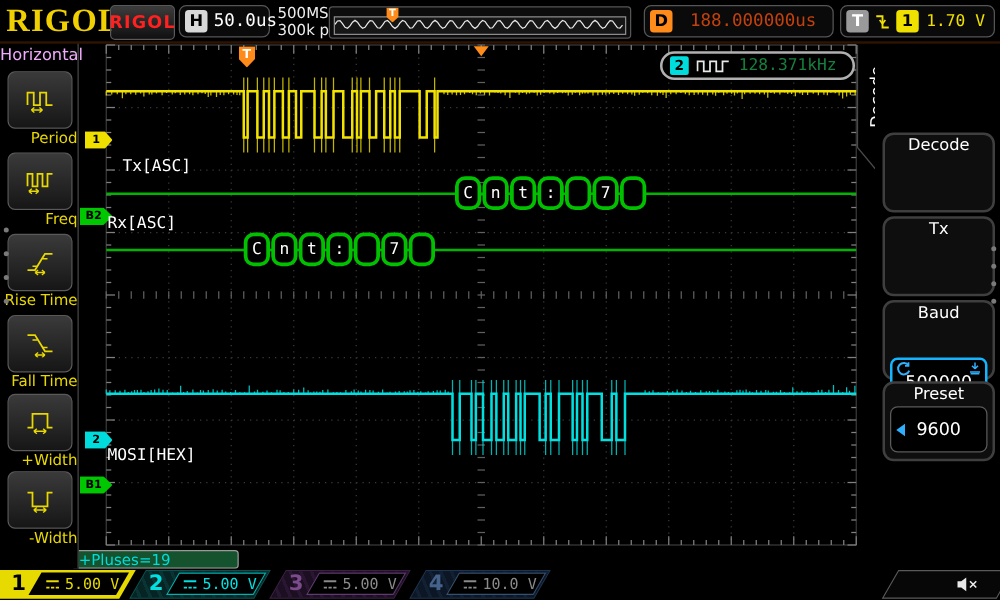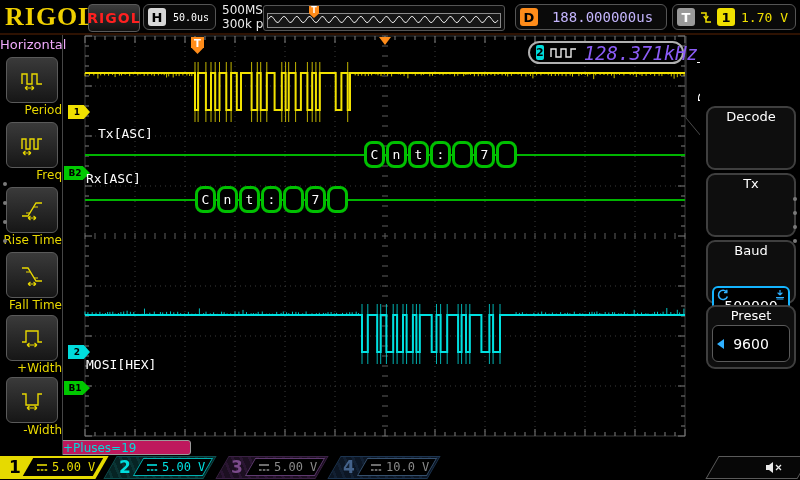--- a/index.html
+++ b/index.html
@@ -22,7 +22,7 @@
         font-weight:bold;font-size:13px;flex:0 0 auto;}
   .h-badge{background:#d8d8d8;color:#000;}
   .mono{font-family:"DejaVu Sans Mono",monospace;}
-  .h-value{color:#fff;font-size:10px;margin:0 auto;}
+  .h-value{color:#fff;font-size:14px;margin:0 auto;}
   .rate-block{position:absolute;left:222px;top:3px;font-size:12px;line-height:14px;color:#ececec;}
   .preview{position:absolute;left:263px;top:5px;width:240px;height:24px;border:1px solid #555;
         border-radius:3px;background:#0c0c0c;}

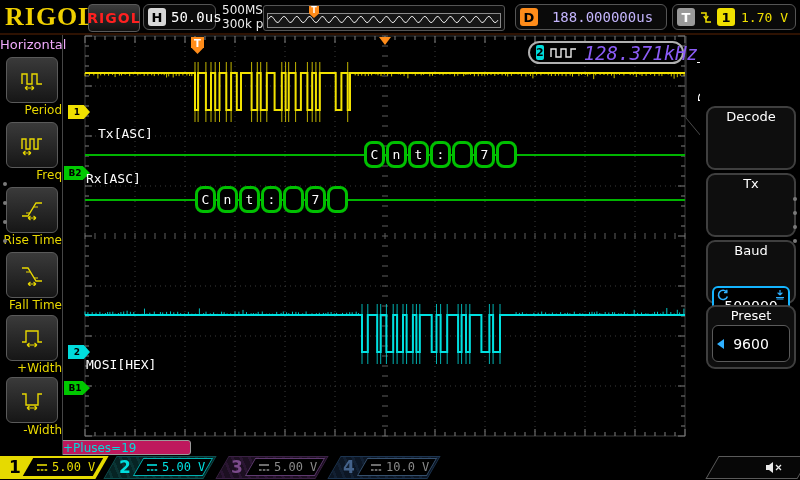--- a/index.html
+++ b/index.html
@@ -32,7 +32,7 @@
         clip-path:polygon(0 0,100% 0,100% 62%,50% 100%,0 62%);}
   .d-box{left:515px;width:152px;}
   .d-badge{background:#ff8c1a;color:#000;}
-  .d-value{color:#c4b5fd;font-size:14px;margin:0 auto;}
+  .d-value{color:#c2410c;font-size:14px;margin:0 auto;}
   .t-box{left:672px;width:124px;gap:4px;}
   .t-badge{background:#9a9a9a;color:#fff;}
   .t-ch-badge{background:#f0e000;color:#000;}

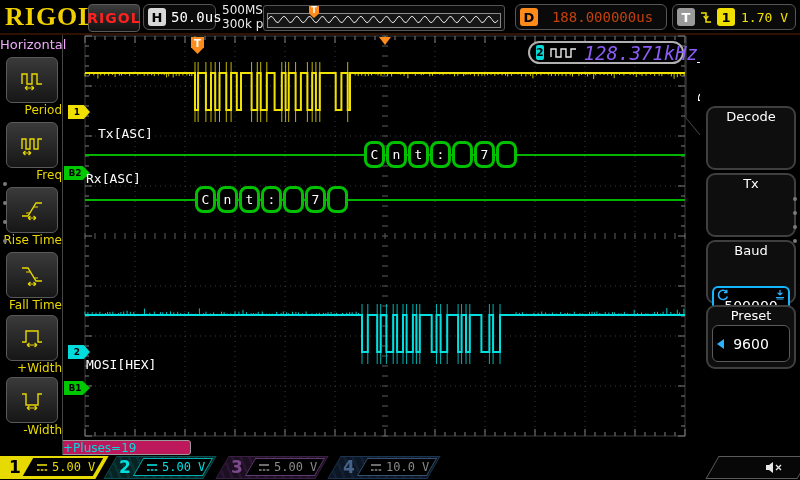--- a/index.html
+++ b/index.html
@@ -55,7 +55,7 @@
         background:#000;display:flex;align-items:center;gap:6px;padding:0 6px;box-sizing:border-box;}
   .freq-ch{width:15px;height:15px;background:#00dcdc;color:#000;font-weight:bold;font-size:11px;
         display:flex;align-items:center;justify-content:center;border-radius:2px;}
-  .freq-val{color:#8b5cf6;font-size:19px;font-style:italic;}
+  .freq-val{color:#15803d;font-size:13px;}
   .trig-pos-marker{position:absolute;left:191px;top:37px;width:13px;height:17px;background:#ff8c1a;color:#fff;
         font-size:10px;font-weight:bold;text-align:center;line-height:13px;
         clip-path:polygon(0 0,100% 0,100% 60%,50% 100%,0 60%);}

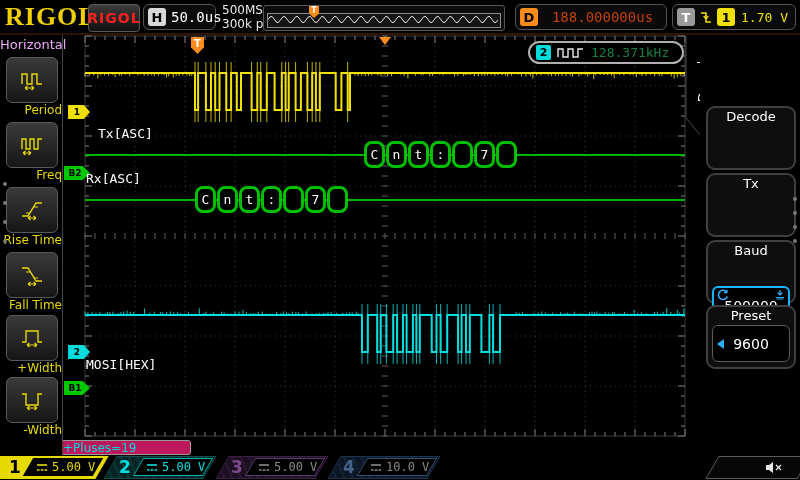--- a/index.html
+++ b/index.html
@@ -70,7 +70,7 @@
         color:#fff;font-family:"DejaVu Sans Mono",monospace;font-size:13px;
         display:flex;align-items:center;justify-content:center;}
   .pulses-box{position:absolute;left:57px;top:440px;width:134px;height:15px;border:1px solid #9a9a9a;border-radius:3px;
-        background:#be185d;color:#00dcdc;font-size:12px;line-height:15px;padding-left:5px;box-sizing:border-box;z-index:3;}
+        background:#14532d;color:#00dcdc;font-size:12px;line-height:15px;padding-left:5px;box-sizing:border-box;z-index:3;}
   .decode-tab-text{position:absolute;left:672px;top:70px;width:60px;text-align:center;color:#fff;font-size:13px;
         transform:rotate(-90deg);z-index:2;}
 

